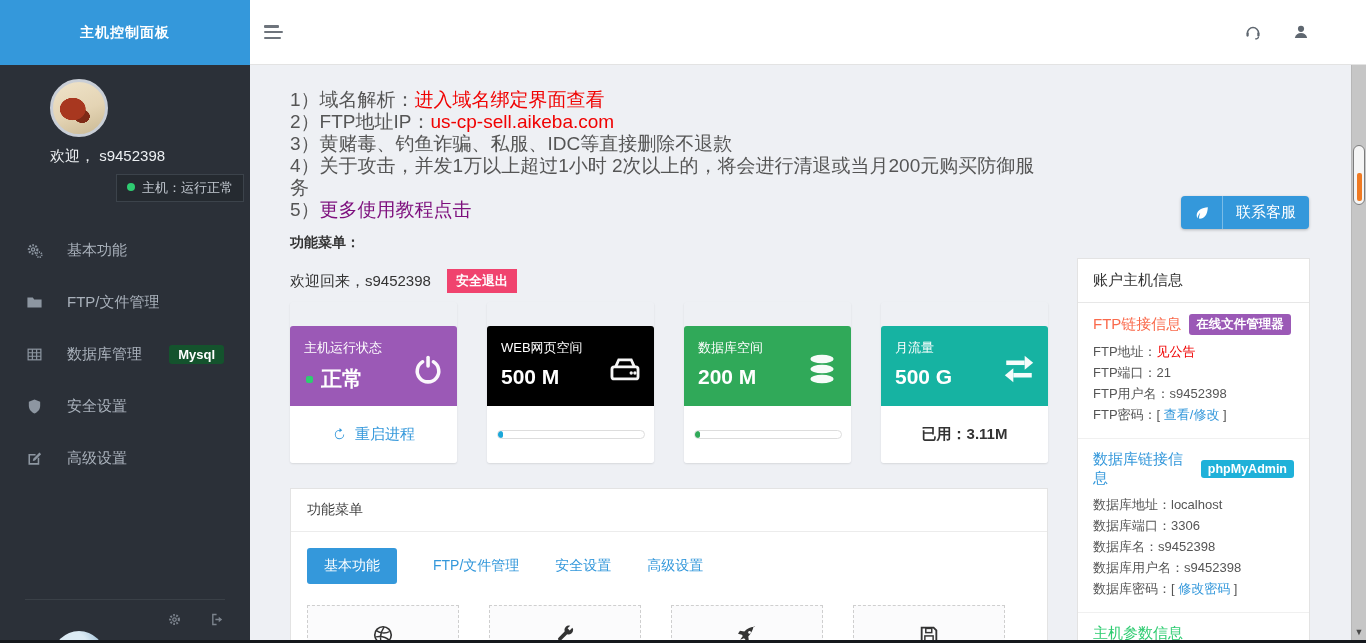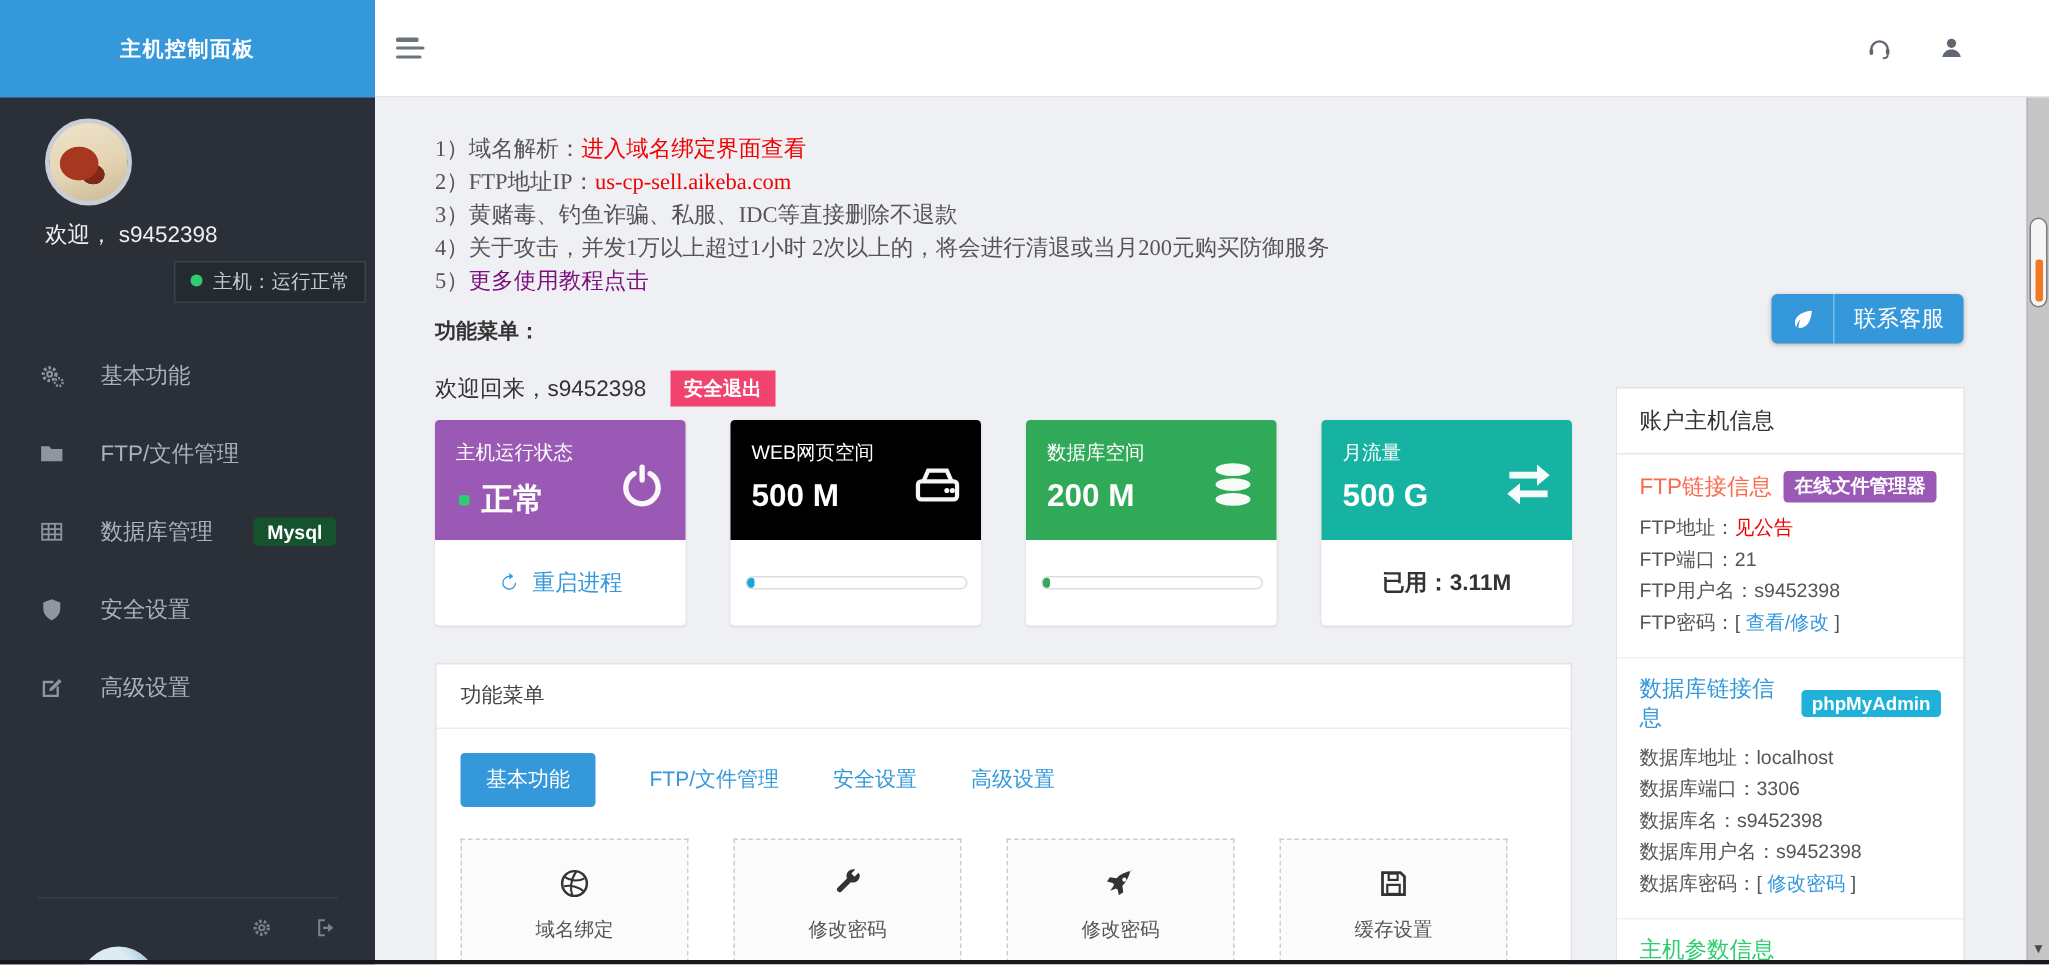--- a/index.html
+++ b/index.html
@@ -47,7 +47,7 @@
   .content { position:absolute; left:250px; top:65px; right:0; bottom:0; background:#eef0f4; }
   .left-col { margin-left:40px; padding-top:24px; width:758px; }
 
-  .ann-line { font-size:15px; color:#555; line-height:22px;font-family:Liberation Serif, serif; }
+  .ann-line { font-size:19px; color:#555; line-height:22px; }
   .ann-link-red { color:#f00202; text-decoration:none; cursor:pointer; }
   .ann-link-purple { color:#7d0f7d; text-decoration:none; cursor:pointer; }
   .notice-label { font-size:14px; font-weight:bold; color:#333; margin-top:13px; }

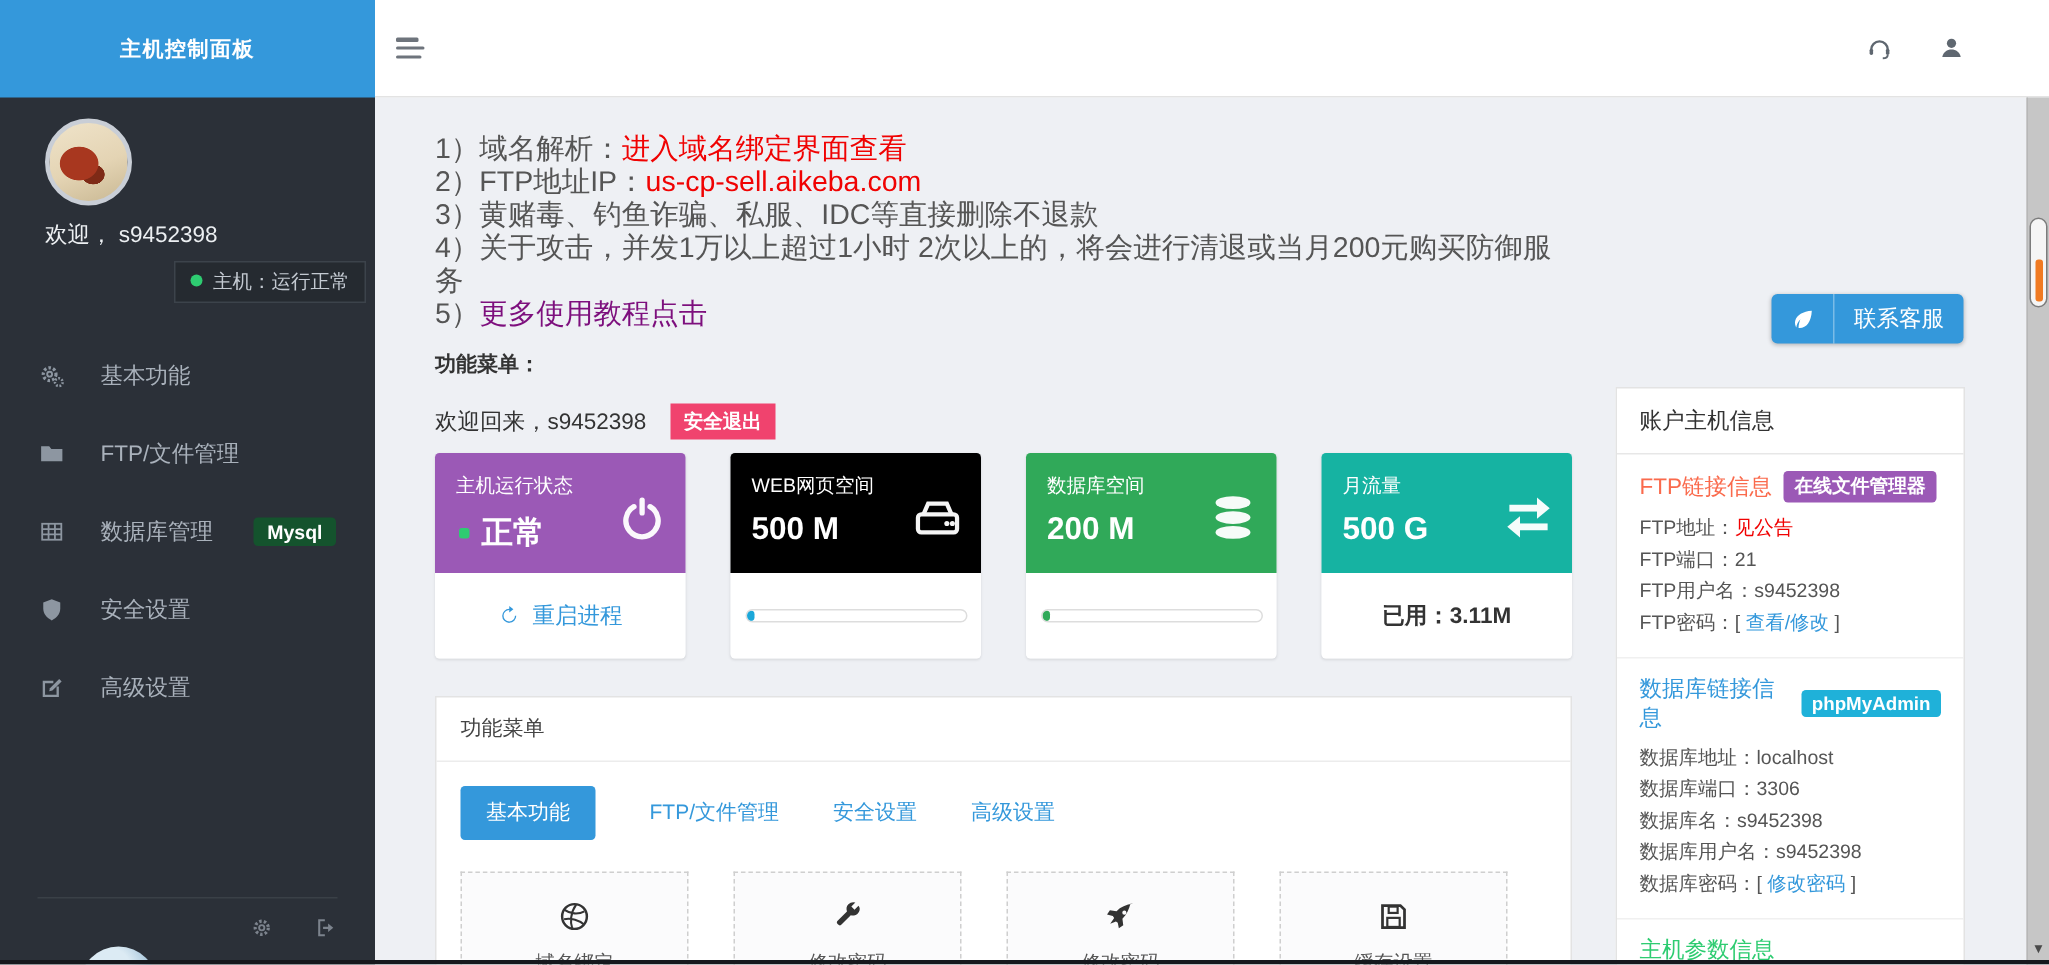--- a/index.html
+++ b/index.html
@@ -11,7 +11,7 @@
   .sidebar { position:absolute; left:0; top:0; width:250px; height:643px; background:#2b3038; z-index:2; }
   .sidebar-header { height:65px; background:#3498db; display:flex; align-items:center; justify-content:center; }
   .sidebar-title { color:#fff; font-size:14px; font-weight:bold; letter-spacing:1px; }
-  .profile { padding:14px 0 0 30px; }
+  .profile { padding:14px 0 0 30px;margin-left:20px; }
   .avatar { width:58px; height:58px; border-radius:50%; border:3px solid #c9ced6;
     background:
       radial-gradient(55% 48% at 38% 52%, #a8371f 0 44%, rgba(168,55,31,0) 46%),

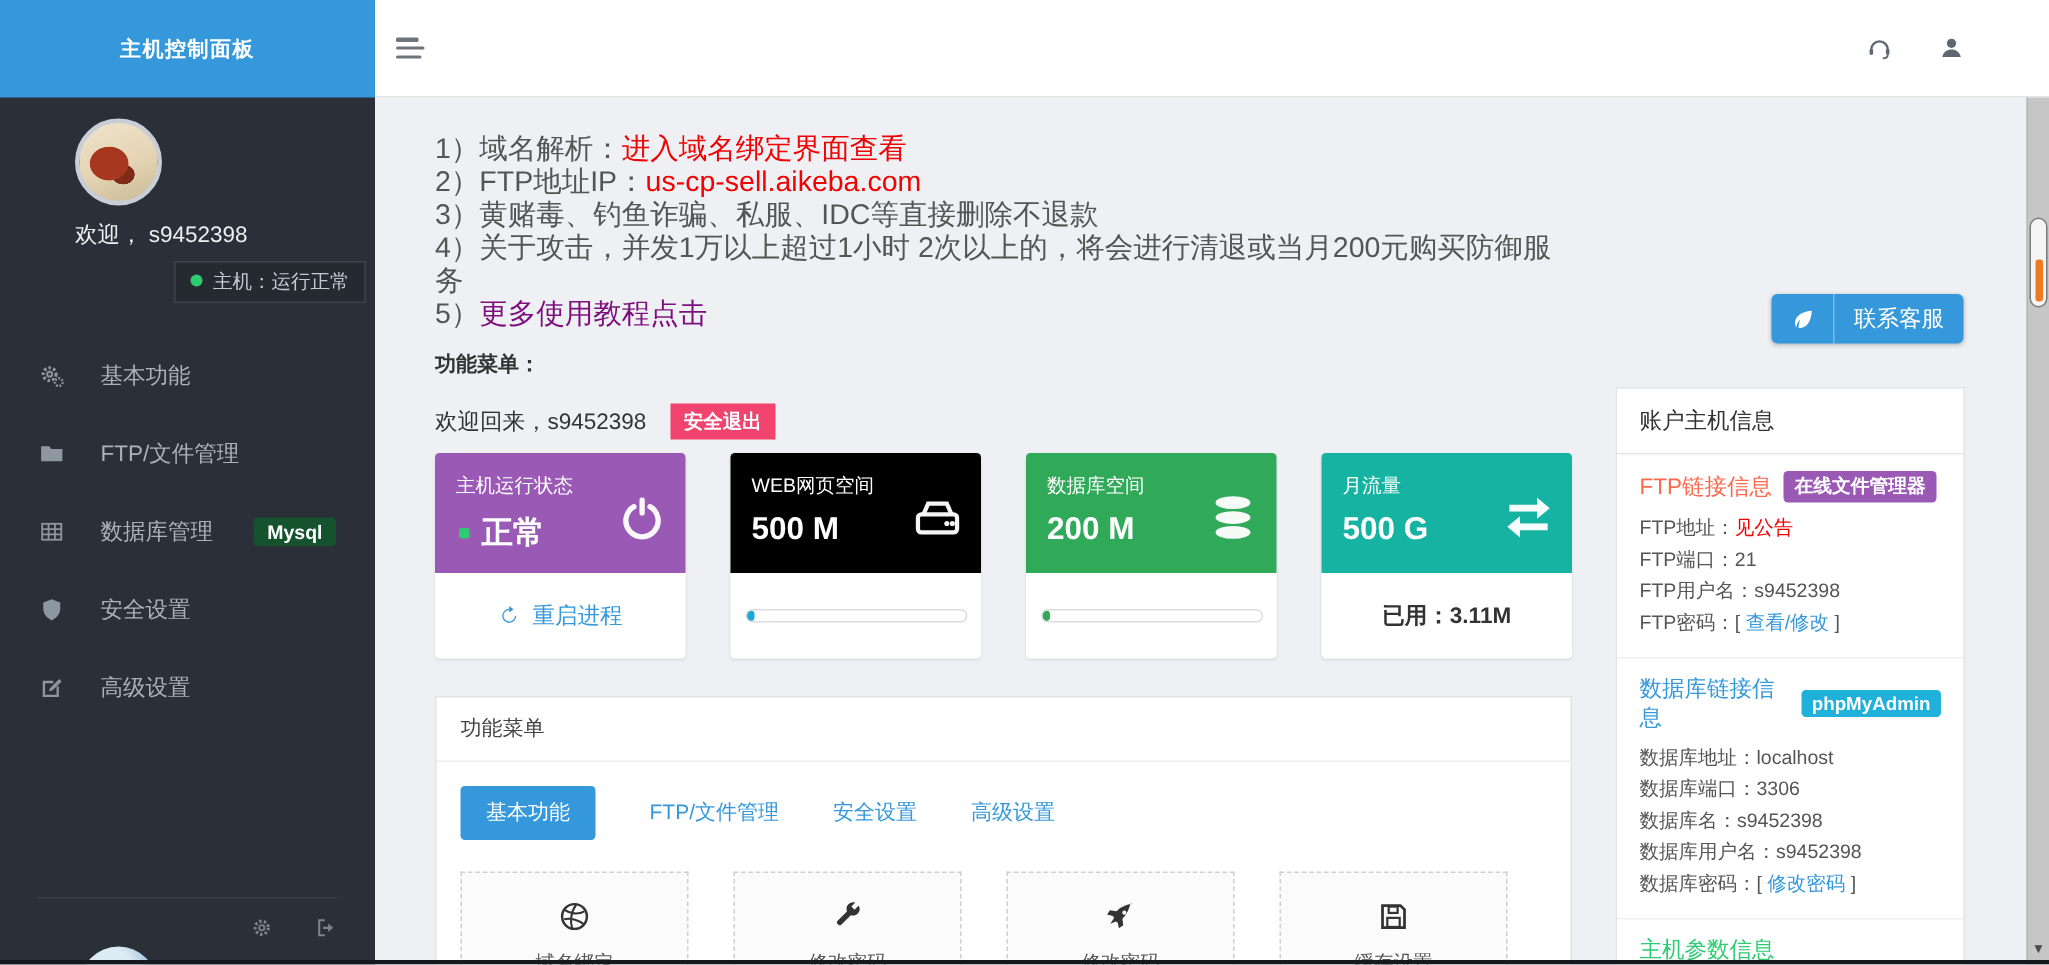--- a/index.html
+++ b/index.html
@@ -58,7 +58,7 @@
 
   .cards-row { margin-top:9px; display:flex; gap:30px; }
   .card { width:167px; box-shadow:0 1px 2px rgba(0,0,0,.10); border-radius:3px; }
-  .card-top { height:80px; border-radius:3px 3px 0 0; color:#fff; padding:13px 14px; position:relative; }
+  .card-top { height:80px; border-radius:3px 3px 0 0; color:#fff; padding:13px 14px; position:relative;margin-top:24px; }
   .c-purple { background:#9b59b6; } .c-cyan { background:#000000; }
   .c-green { background:#30a959; } .c-teal  { background:#16b3a2; }
   .card-title { font-size:13px; }

